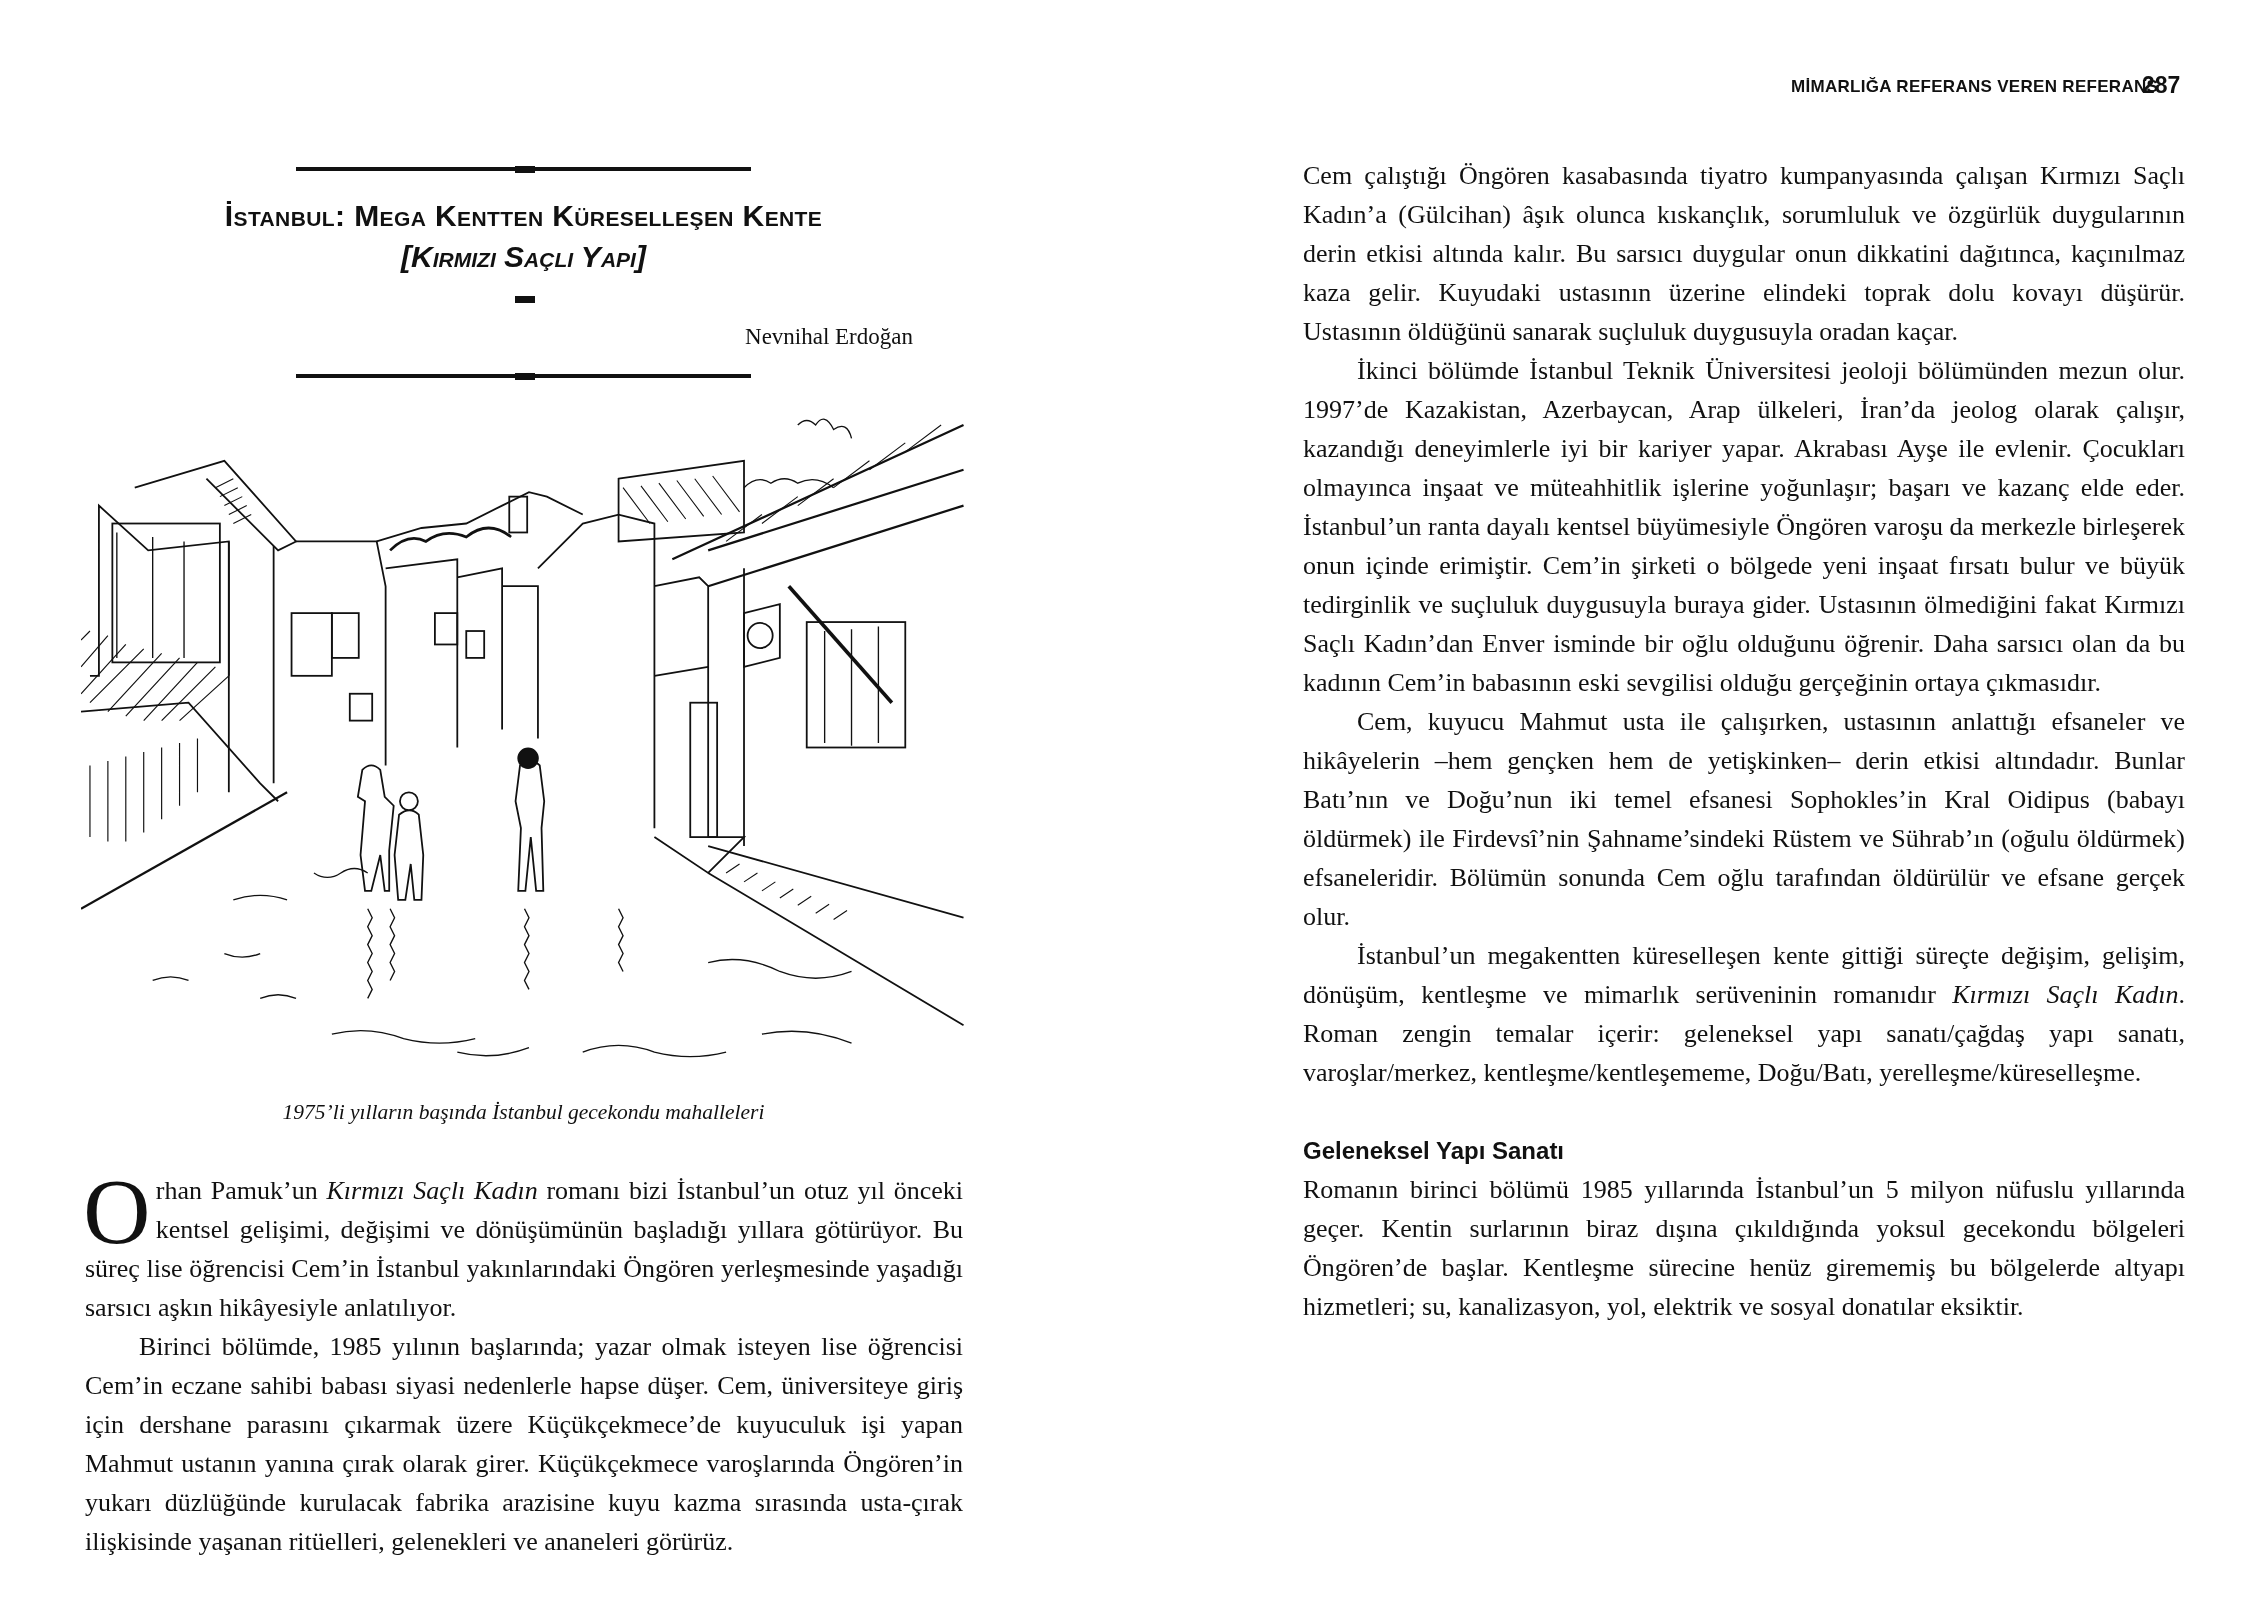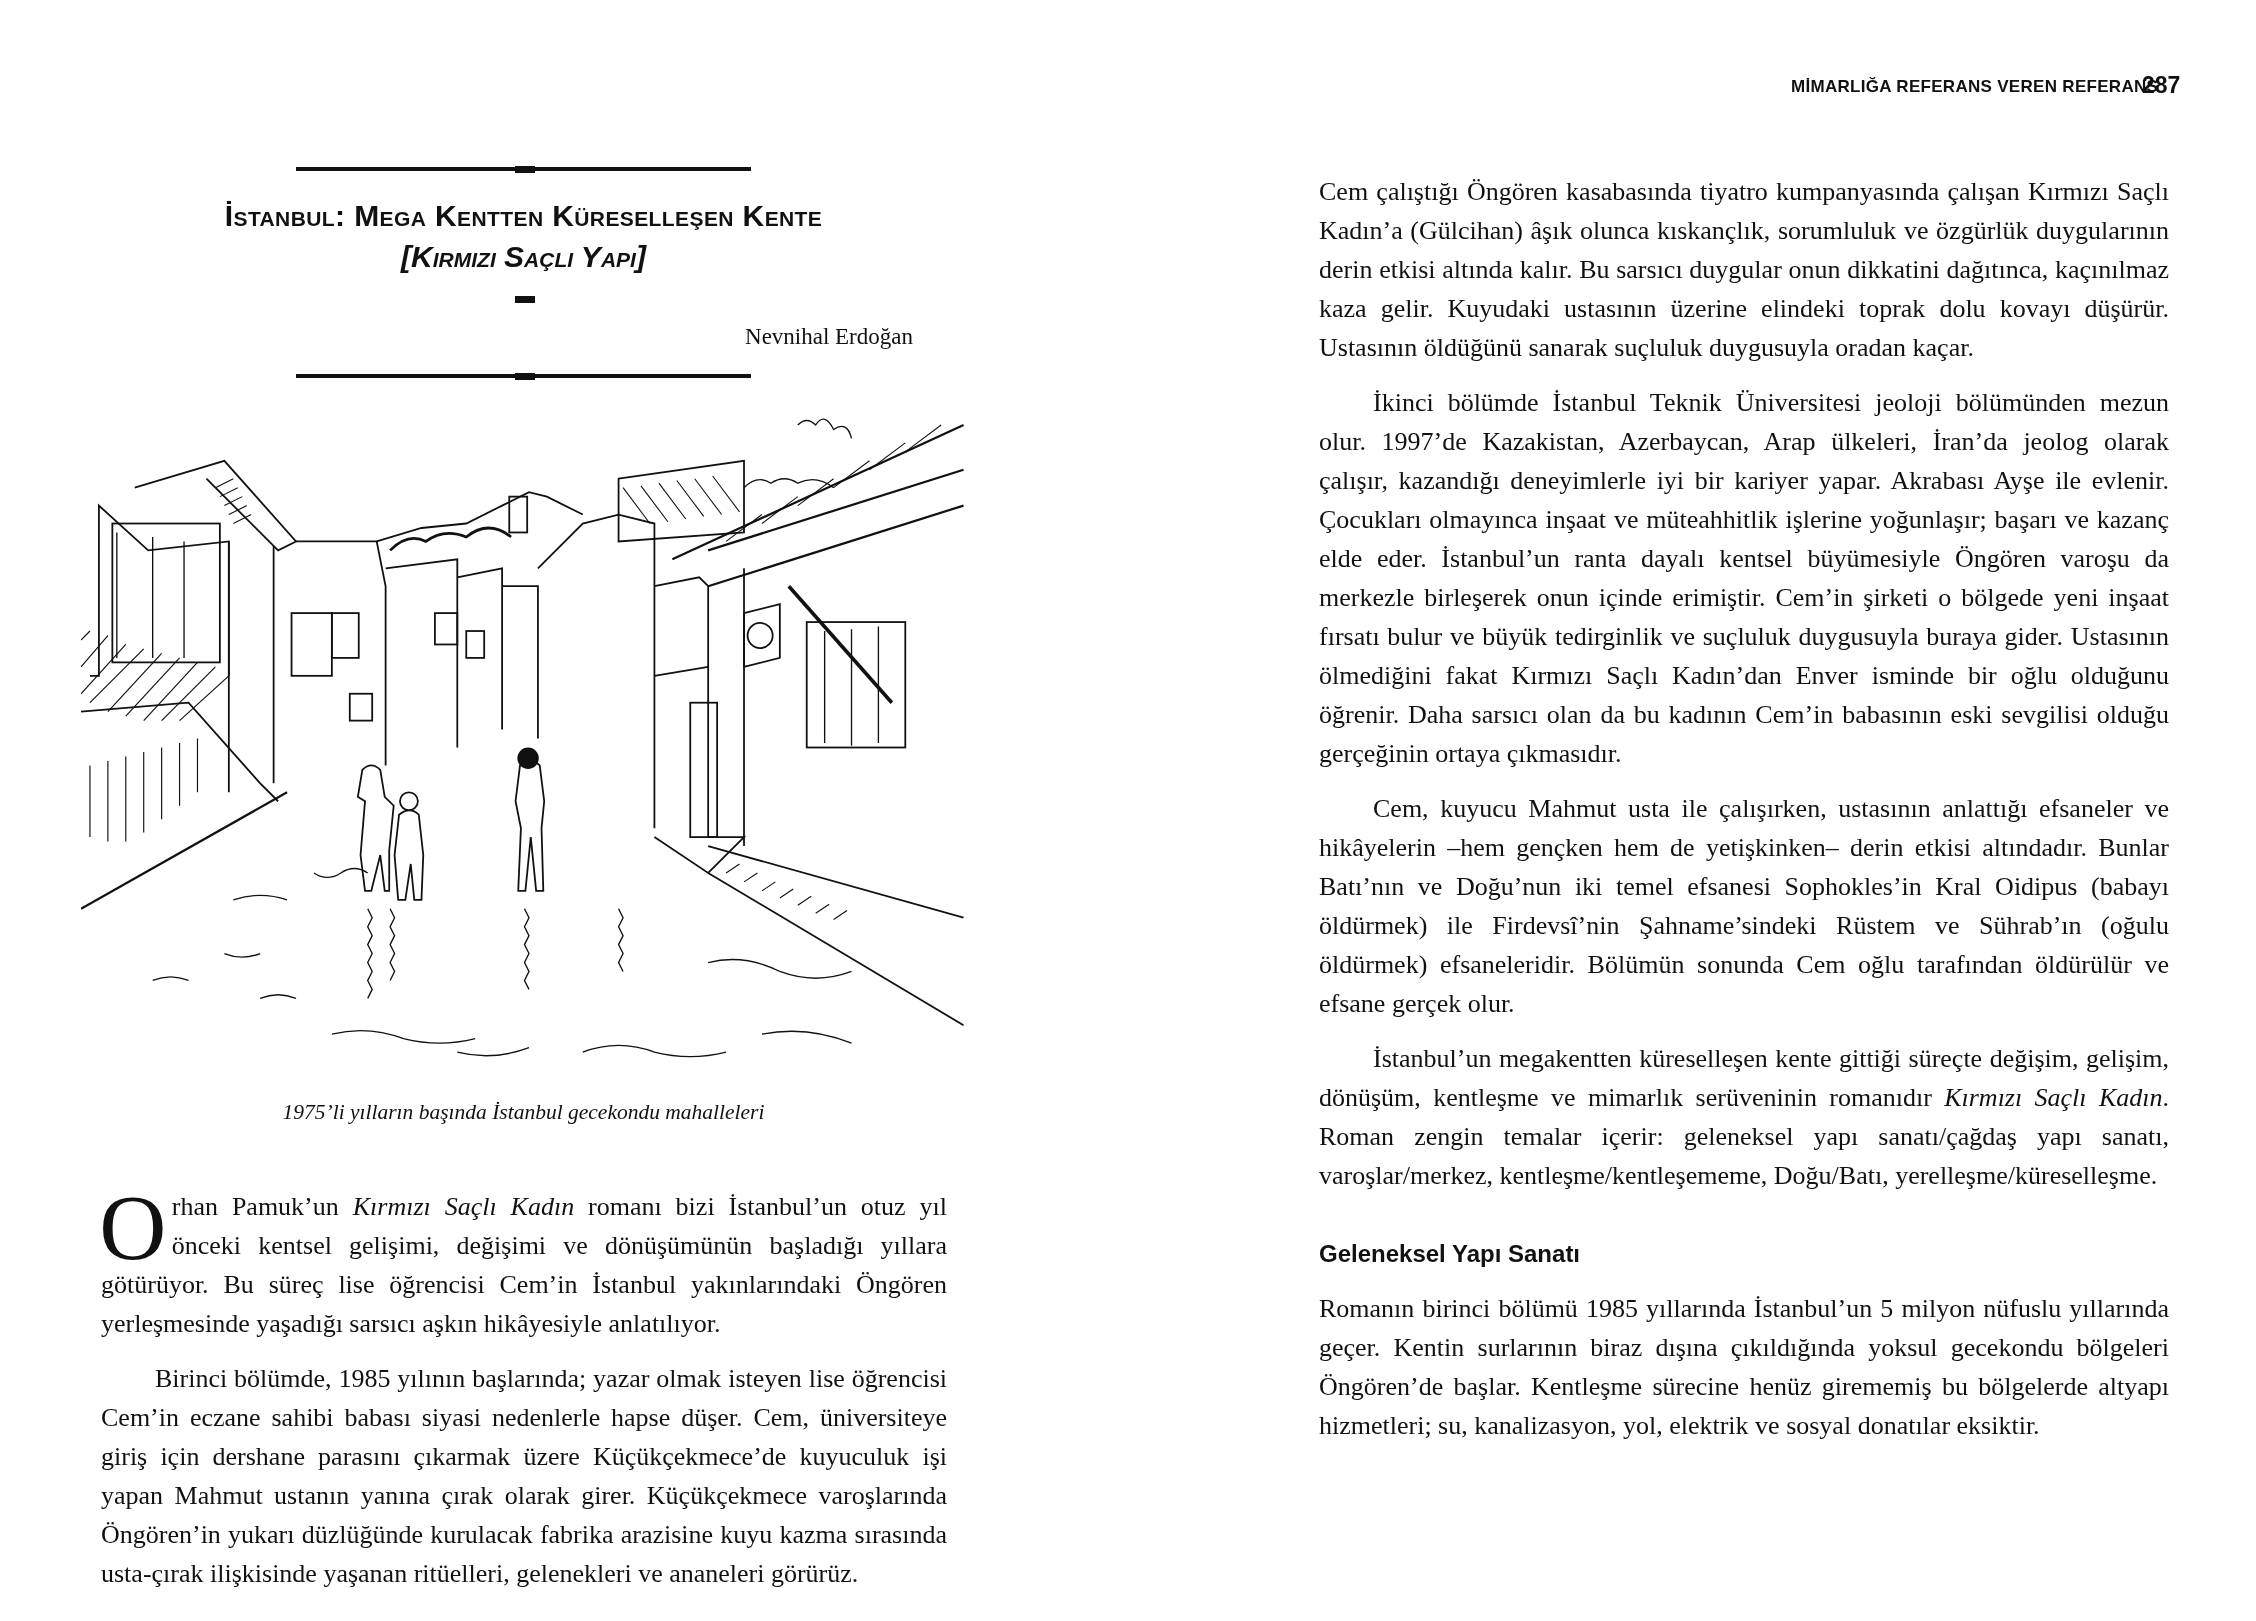--- a/index.html
+++ b/index.html
@@ -16,7 +16,7 @@
   .illustration { position:absolute; left:81px; top:407px; width:887px; height:681px; }
   .caption { position:absolute; left:134px; width:779px; top:1100px; text-align:center; font-size:21.5px; font-style:italic; }
   .body-text { position:absolute; font-size:26px; line-height:39px; text-align:justify; }
-  .body-text p { margin:16px; }
+  .body-text p { margin:0; }
   .indent { text-indent:54px; }
   .left-body { left:85px; width:878px; top:1171px; }
   .right-body { left:1303px; width:882px; top:156px; line-height:39px; }

